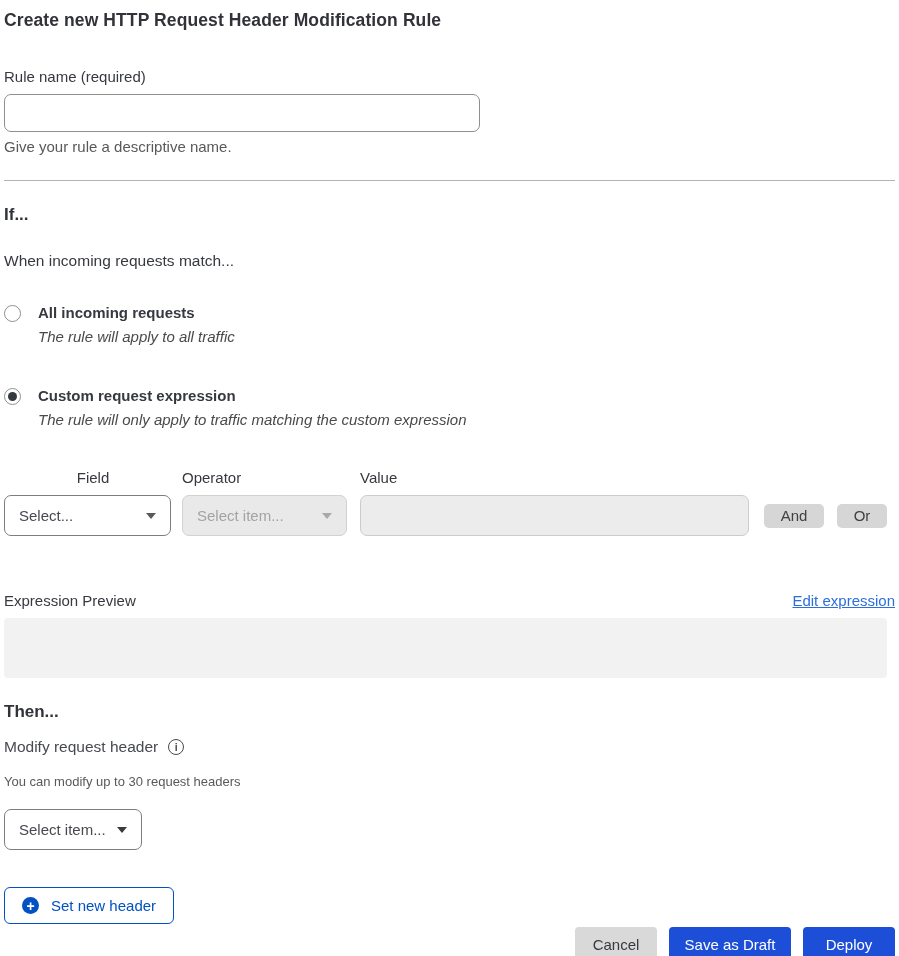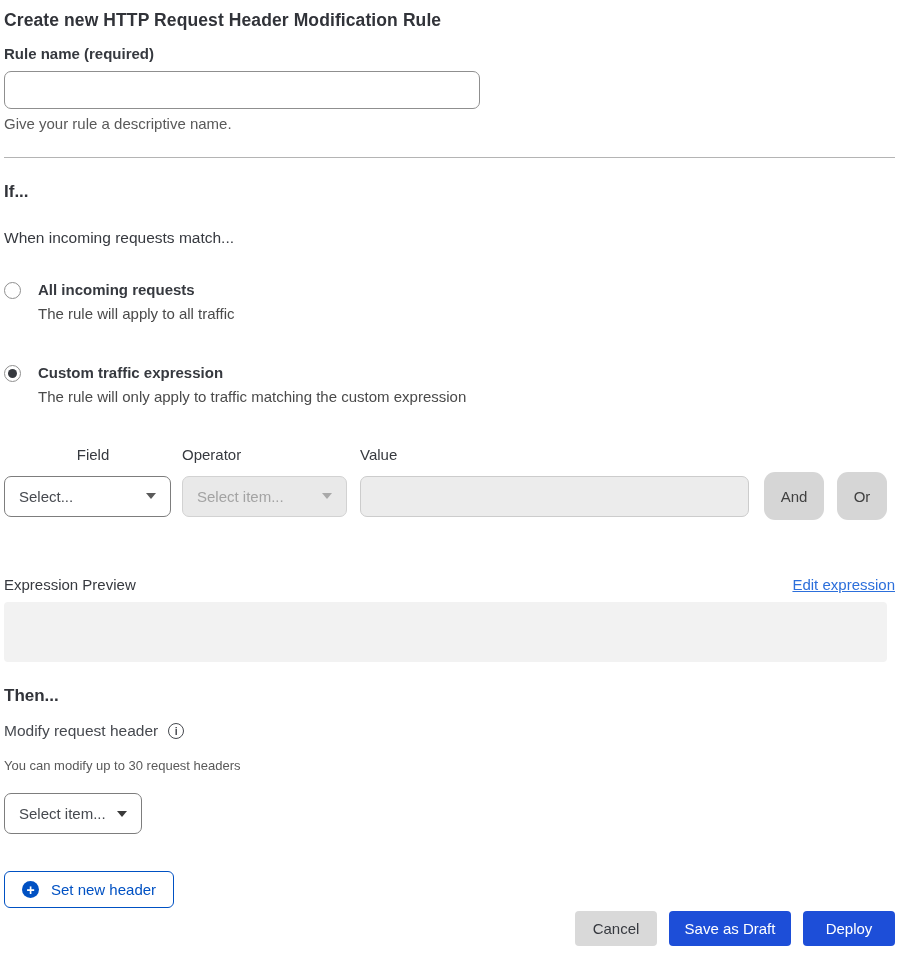--- a/index.html
+++ b/index.html
@@ -18,7 +18,7 @@
     line-height: 23px; letter-spacing: 0.1px;
   }
 
-  .field-label { display:block; margin-top: 14px; font-size: 15px; color: #36393f; line-height: 16px; font-weight: bold; }
+  .field-label { display:block; margin-top: 37px; font-size: 15px; color: #36393f; line-height: 16px; }
   .rule-name-input {
     margin-top: 9px; display: block;
     width: 476px; height: 38px;

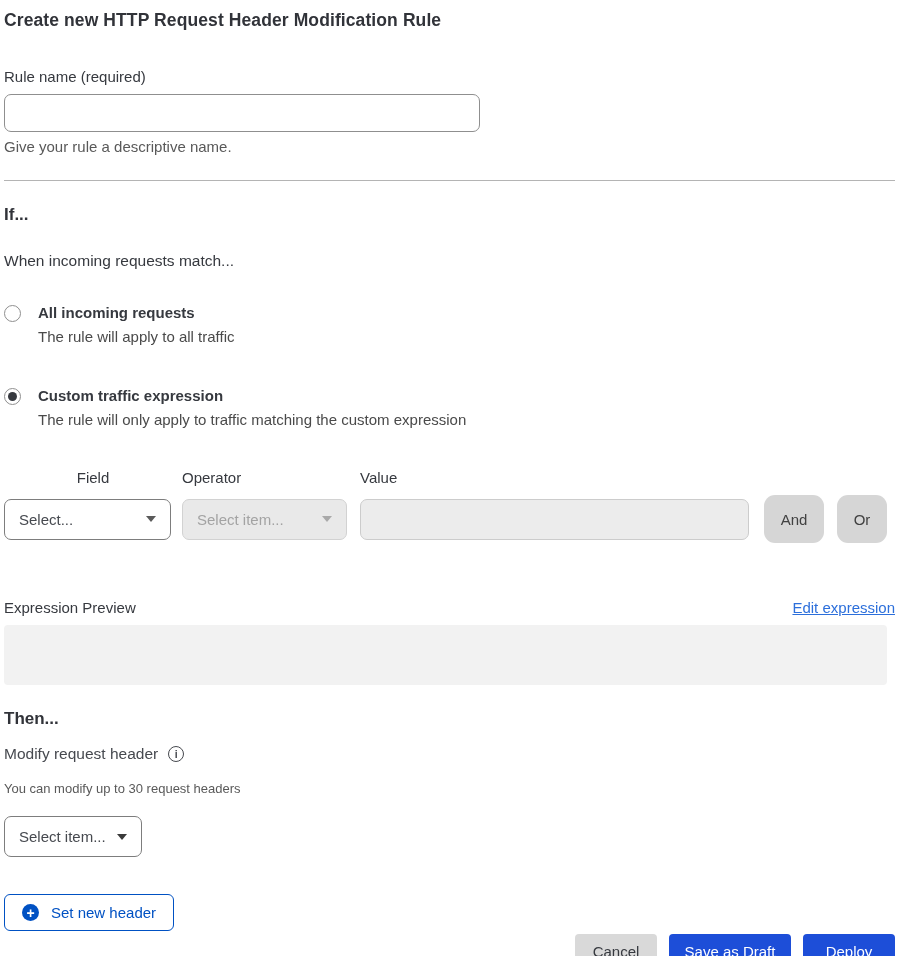--- a/index.html
+++ b/index.html
@@ -46,7 +46,7 @@
   }
   .radio-texts { margin-left: 17px; }
   .radio-label { font-size: 15px; font-weight: 700; color: #36393f; line-height: 18px; }
-  .radio-desc { margin-top: 6px; font-size: 15px; color: #4a4a4a; line-height: 18px; }
+  .radio-desc { margin-top: 6px; font-size: 15px; color: #4a4a4a; line-height: 18px; font-style: italic; }
 
   .builder-labels { display: flex; margin-top: 41px; }
   .builder-labels .lbl { font-size: 15px; color: #36393f; line-height: 15px; }

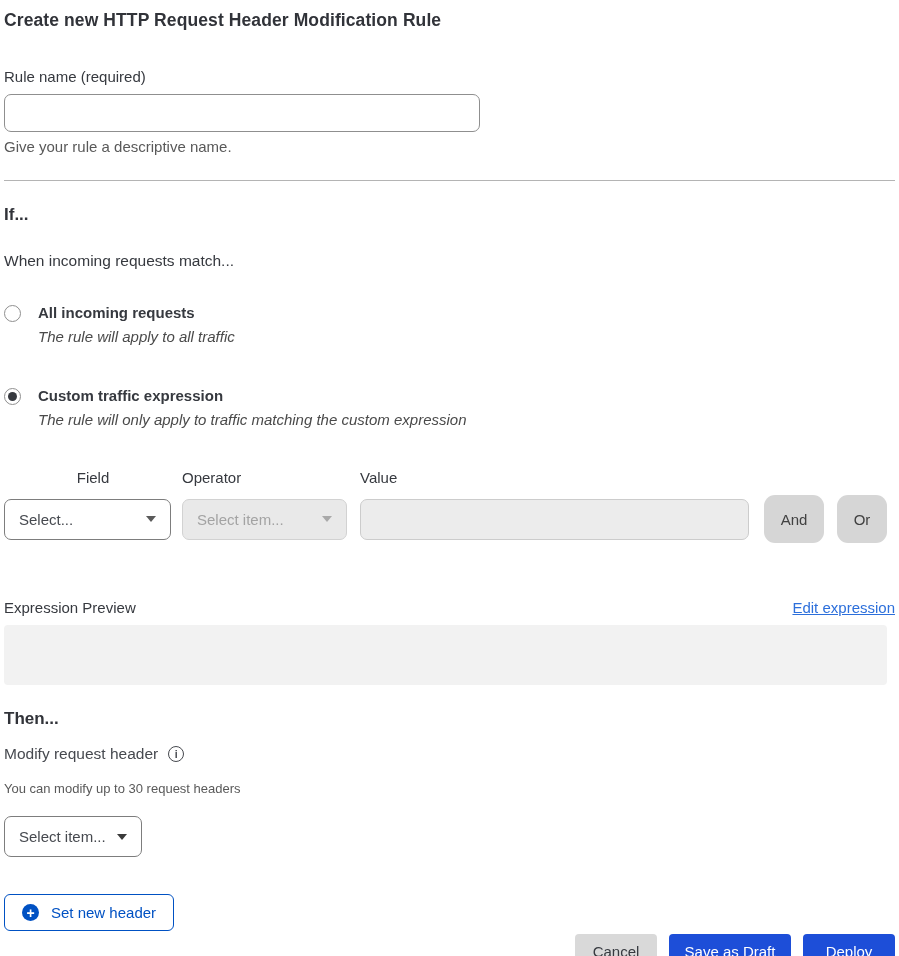--- a/index.html
+++ b/index.html
@@ -145,7 +145,7 @@
   <div class="radio-option">
     <span class="radio-circle selected"></span>
     <div class="radio-texts">
-      <div class="radio-label">Custom traffic expression</div>
+      <div class="radio-label">Custom request expression</div>
       <div class="radio-desc">The rule will only apply to traffic matching the custom expression</div>
     </div>
   </div>

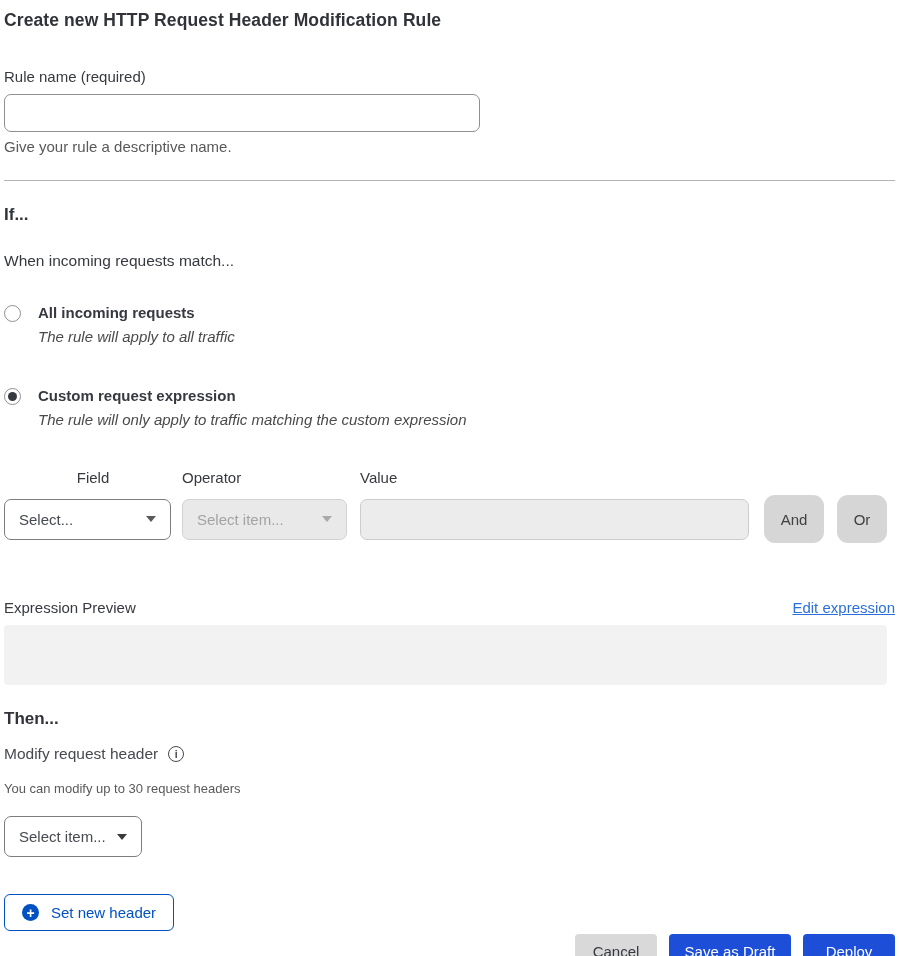--- a/index.html
+++ b/index.html
@@ -72,7 +72,7 @@
     font-size: 15px; padding: 0 10px; color: #46494f;
   }
   .conj-btn {
-    height: 48px; border: none; border-radius: 11px; background: #d6d6d6;
+    height: 24px; border: none; border-radius: 5px; background: #d6d6d6;
     color: #414141; font-size: 15px; font-family: inherit; cursor: pointer;
   }
   .and-btn { width: 60px; margin-right: 13px; }

